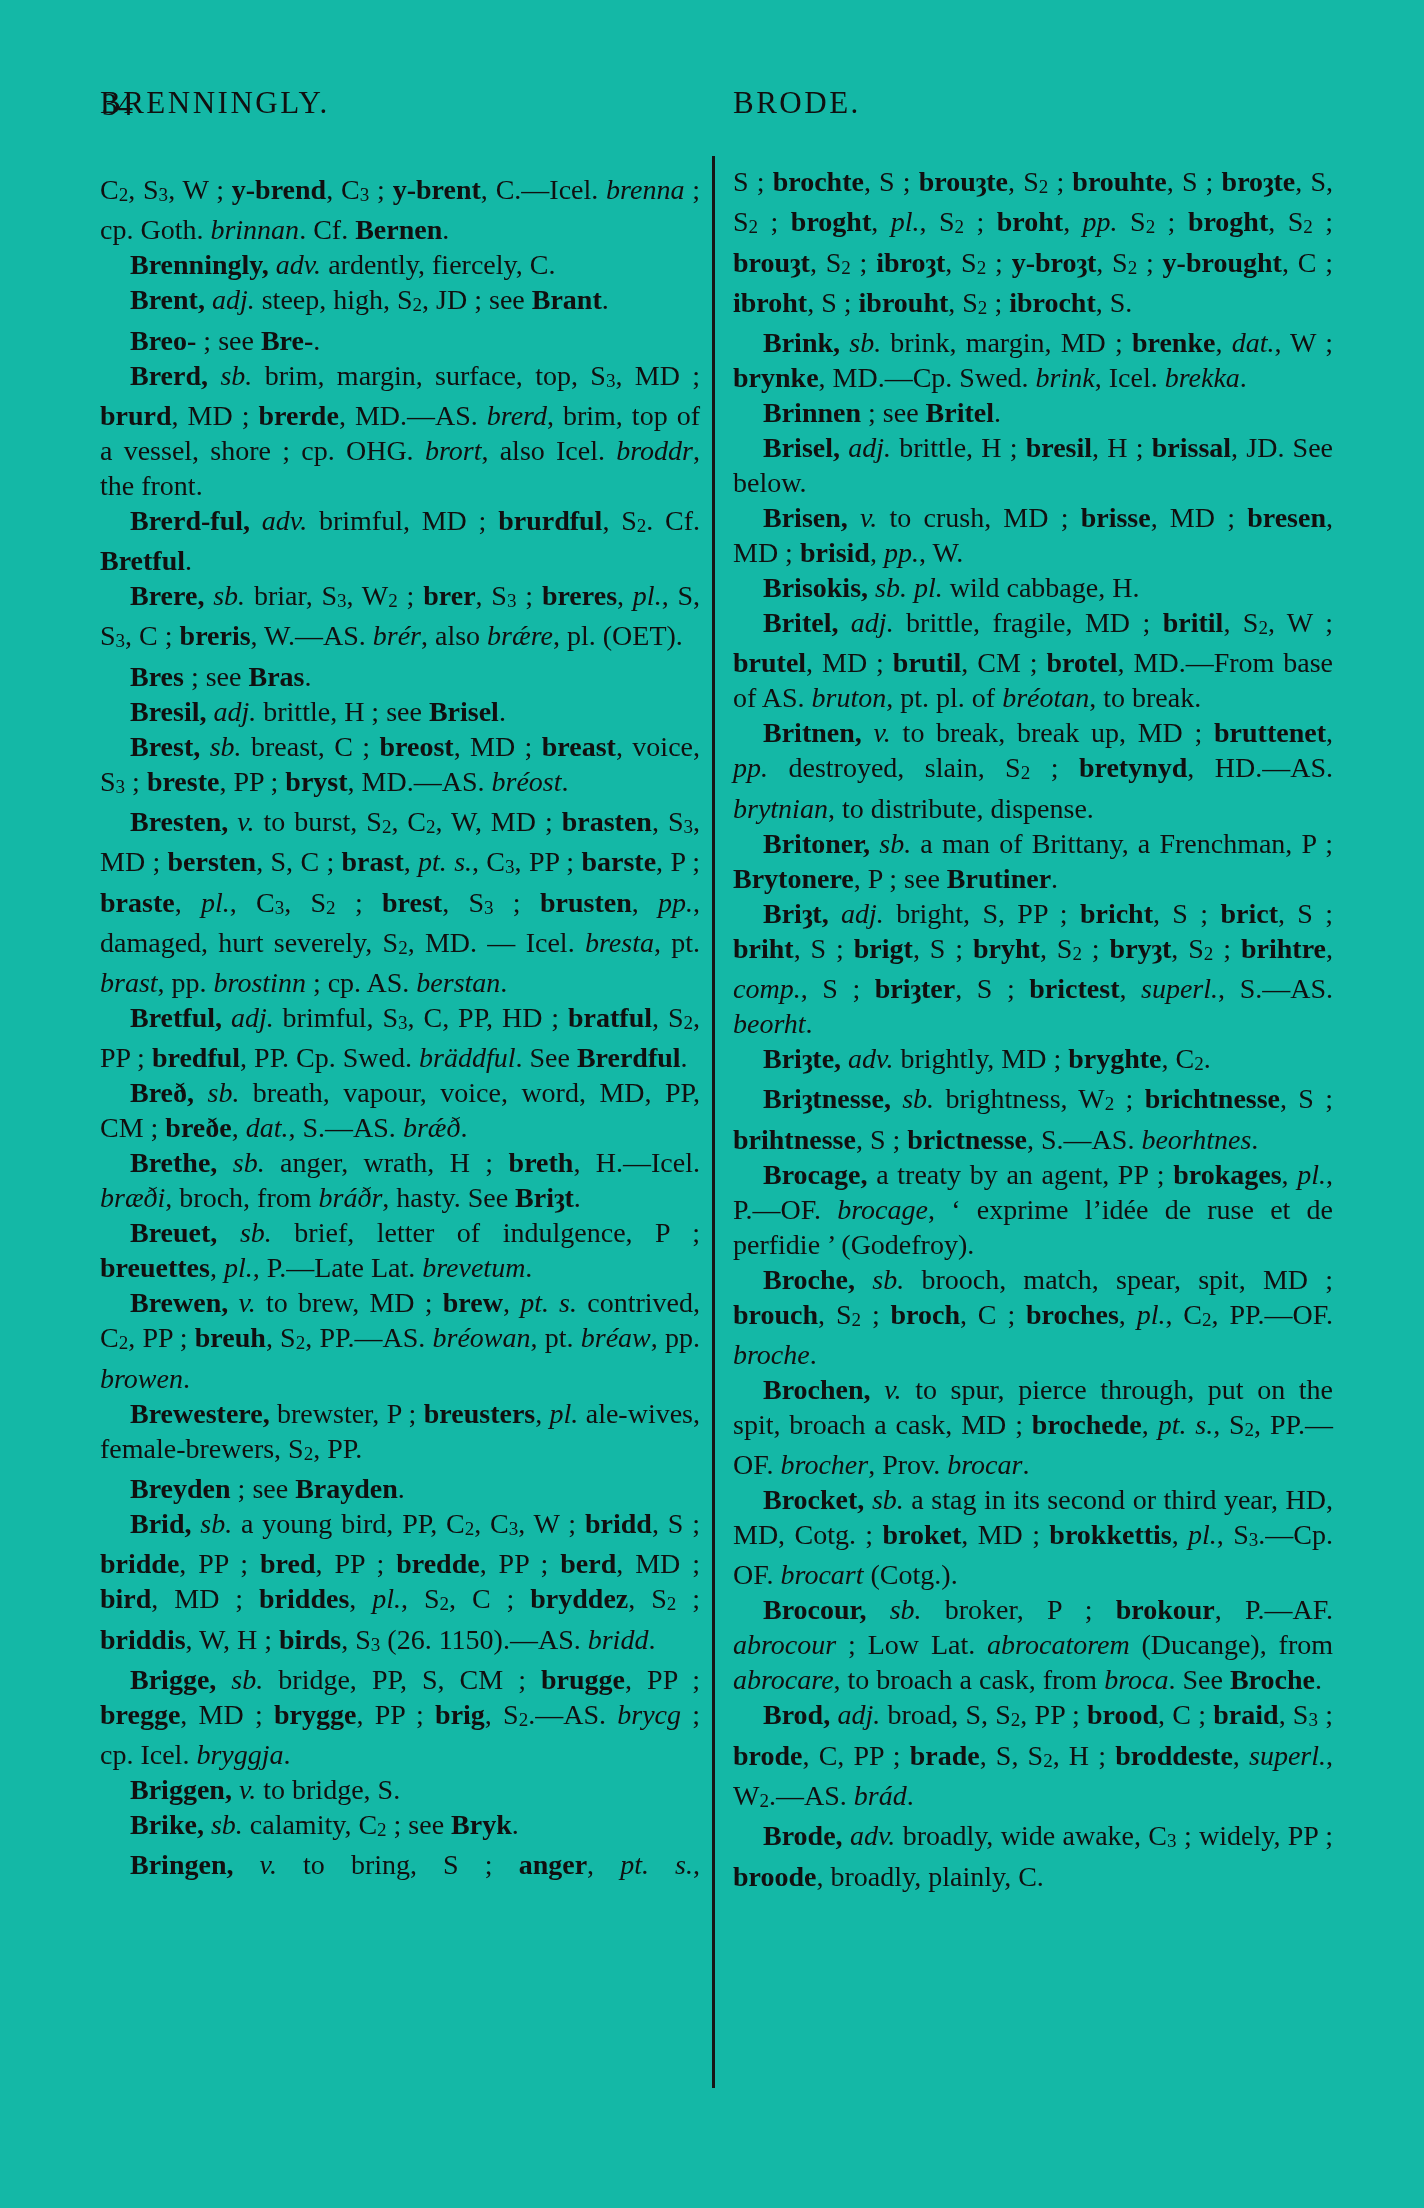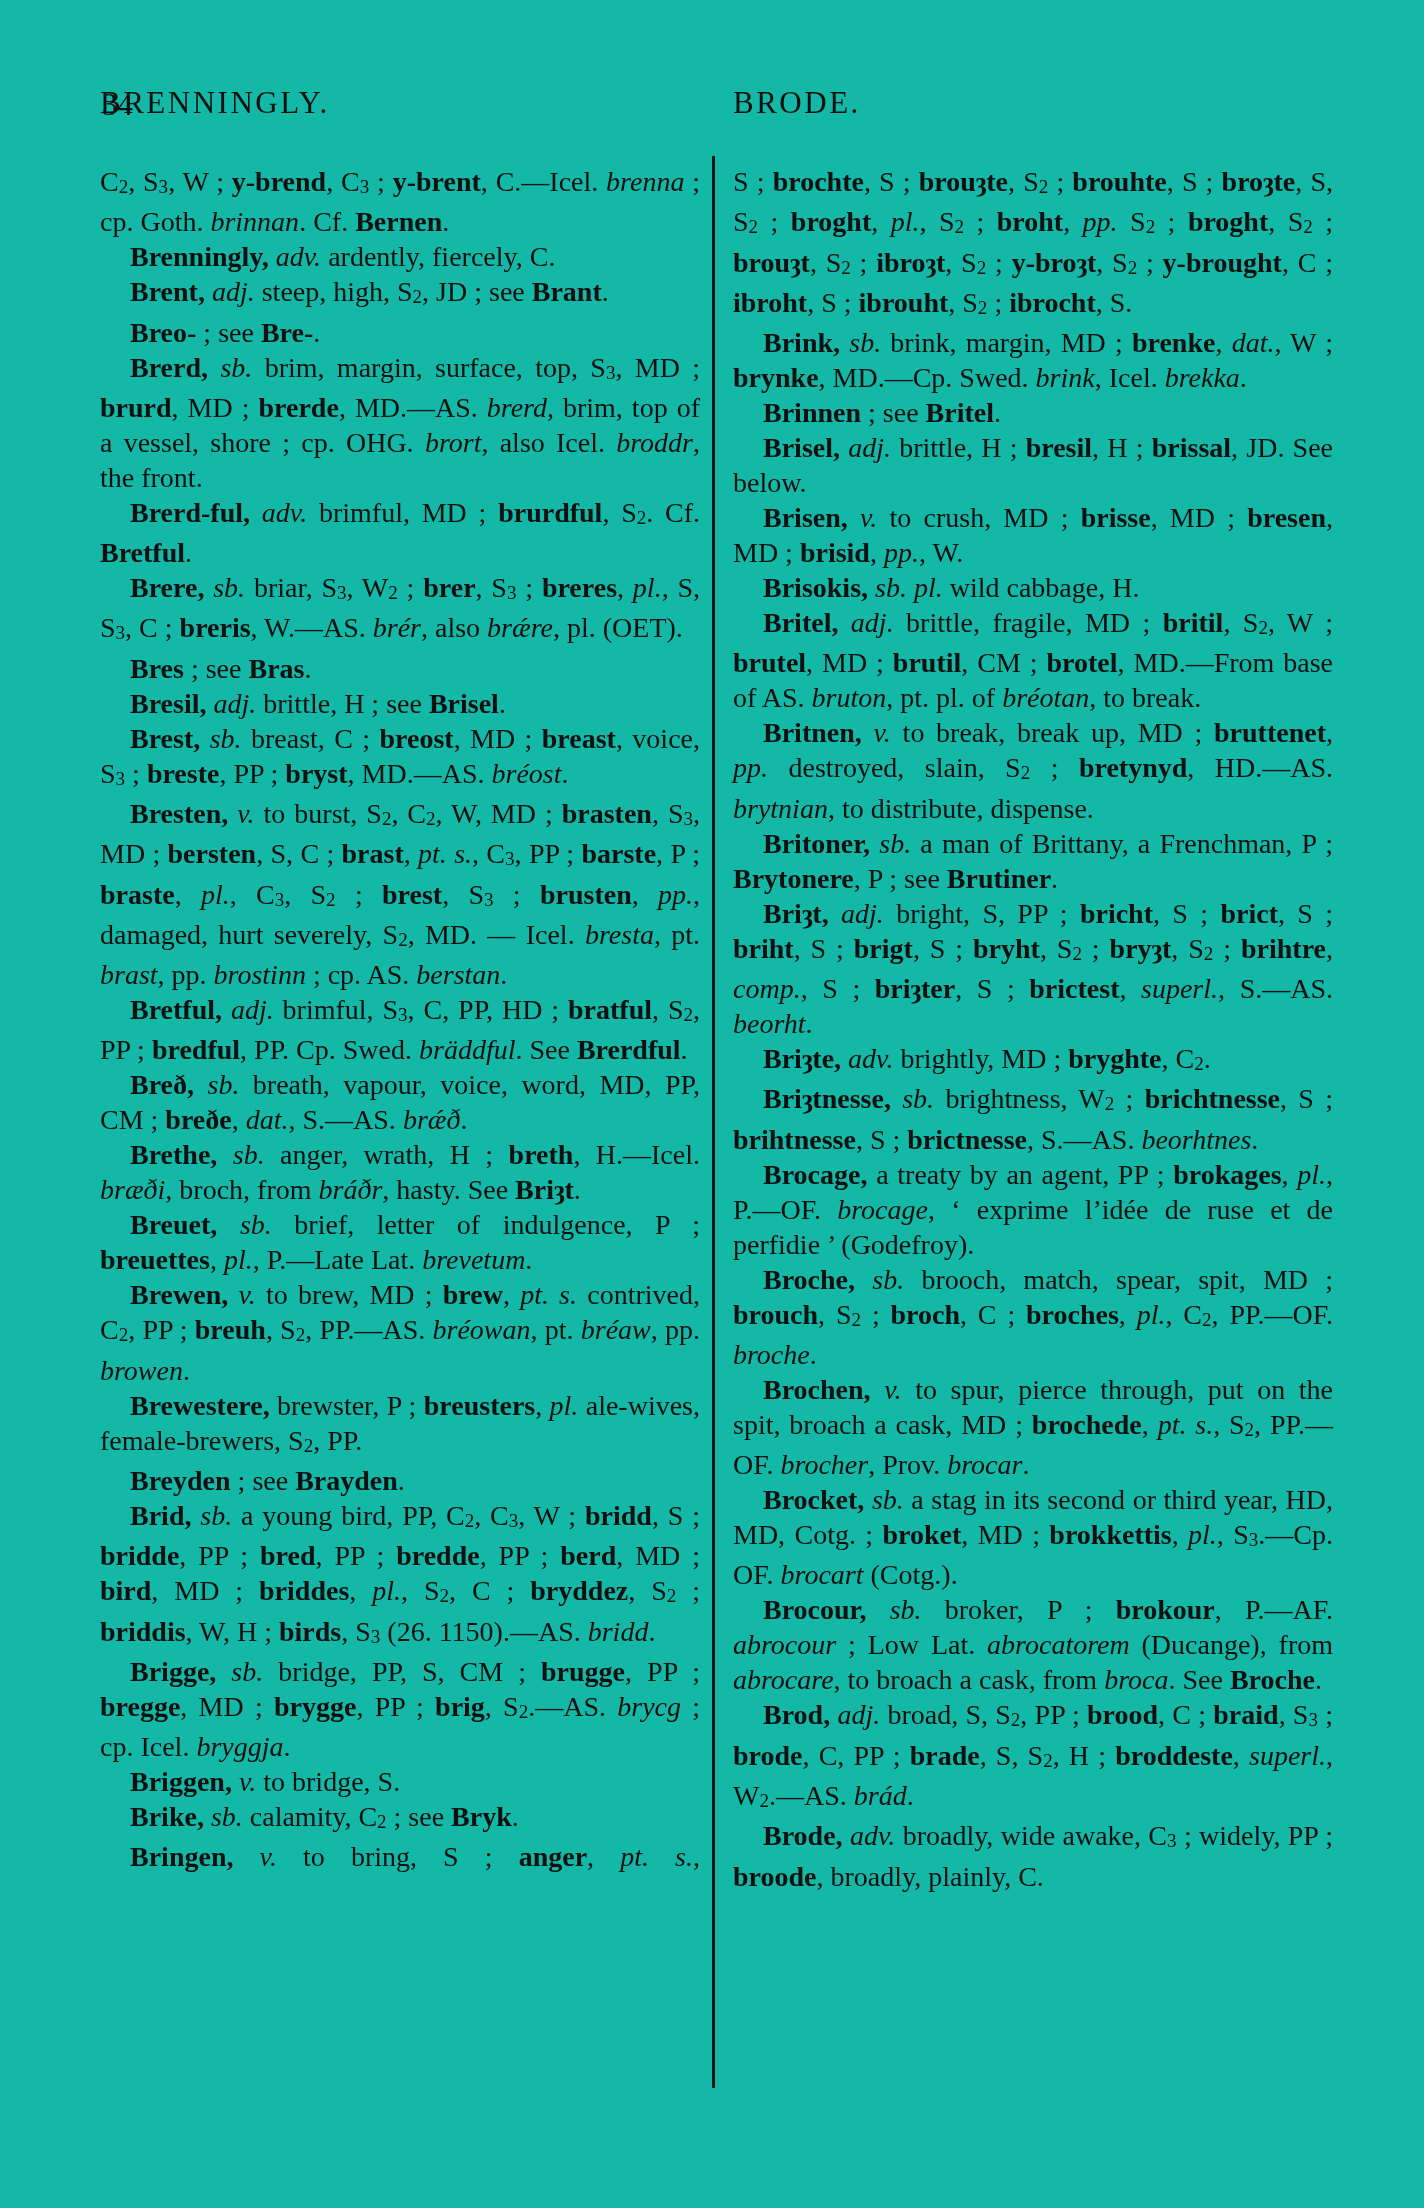--- a/index.html
+++ b/index.html
@@ -37,7 +37,7 @@
     text-align:justify;
     hyphens:none;
   }
-  .col.left  { left:100px; }
+  .col.left  { left:100px;margin-top:8px; }
   .col.right { left:733px; }
 
   p.entry { margin:0; text-indent:30px; }

